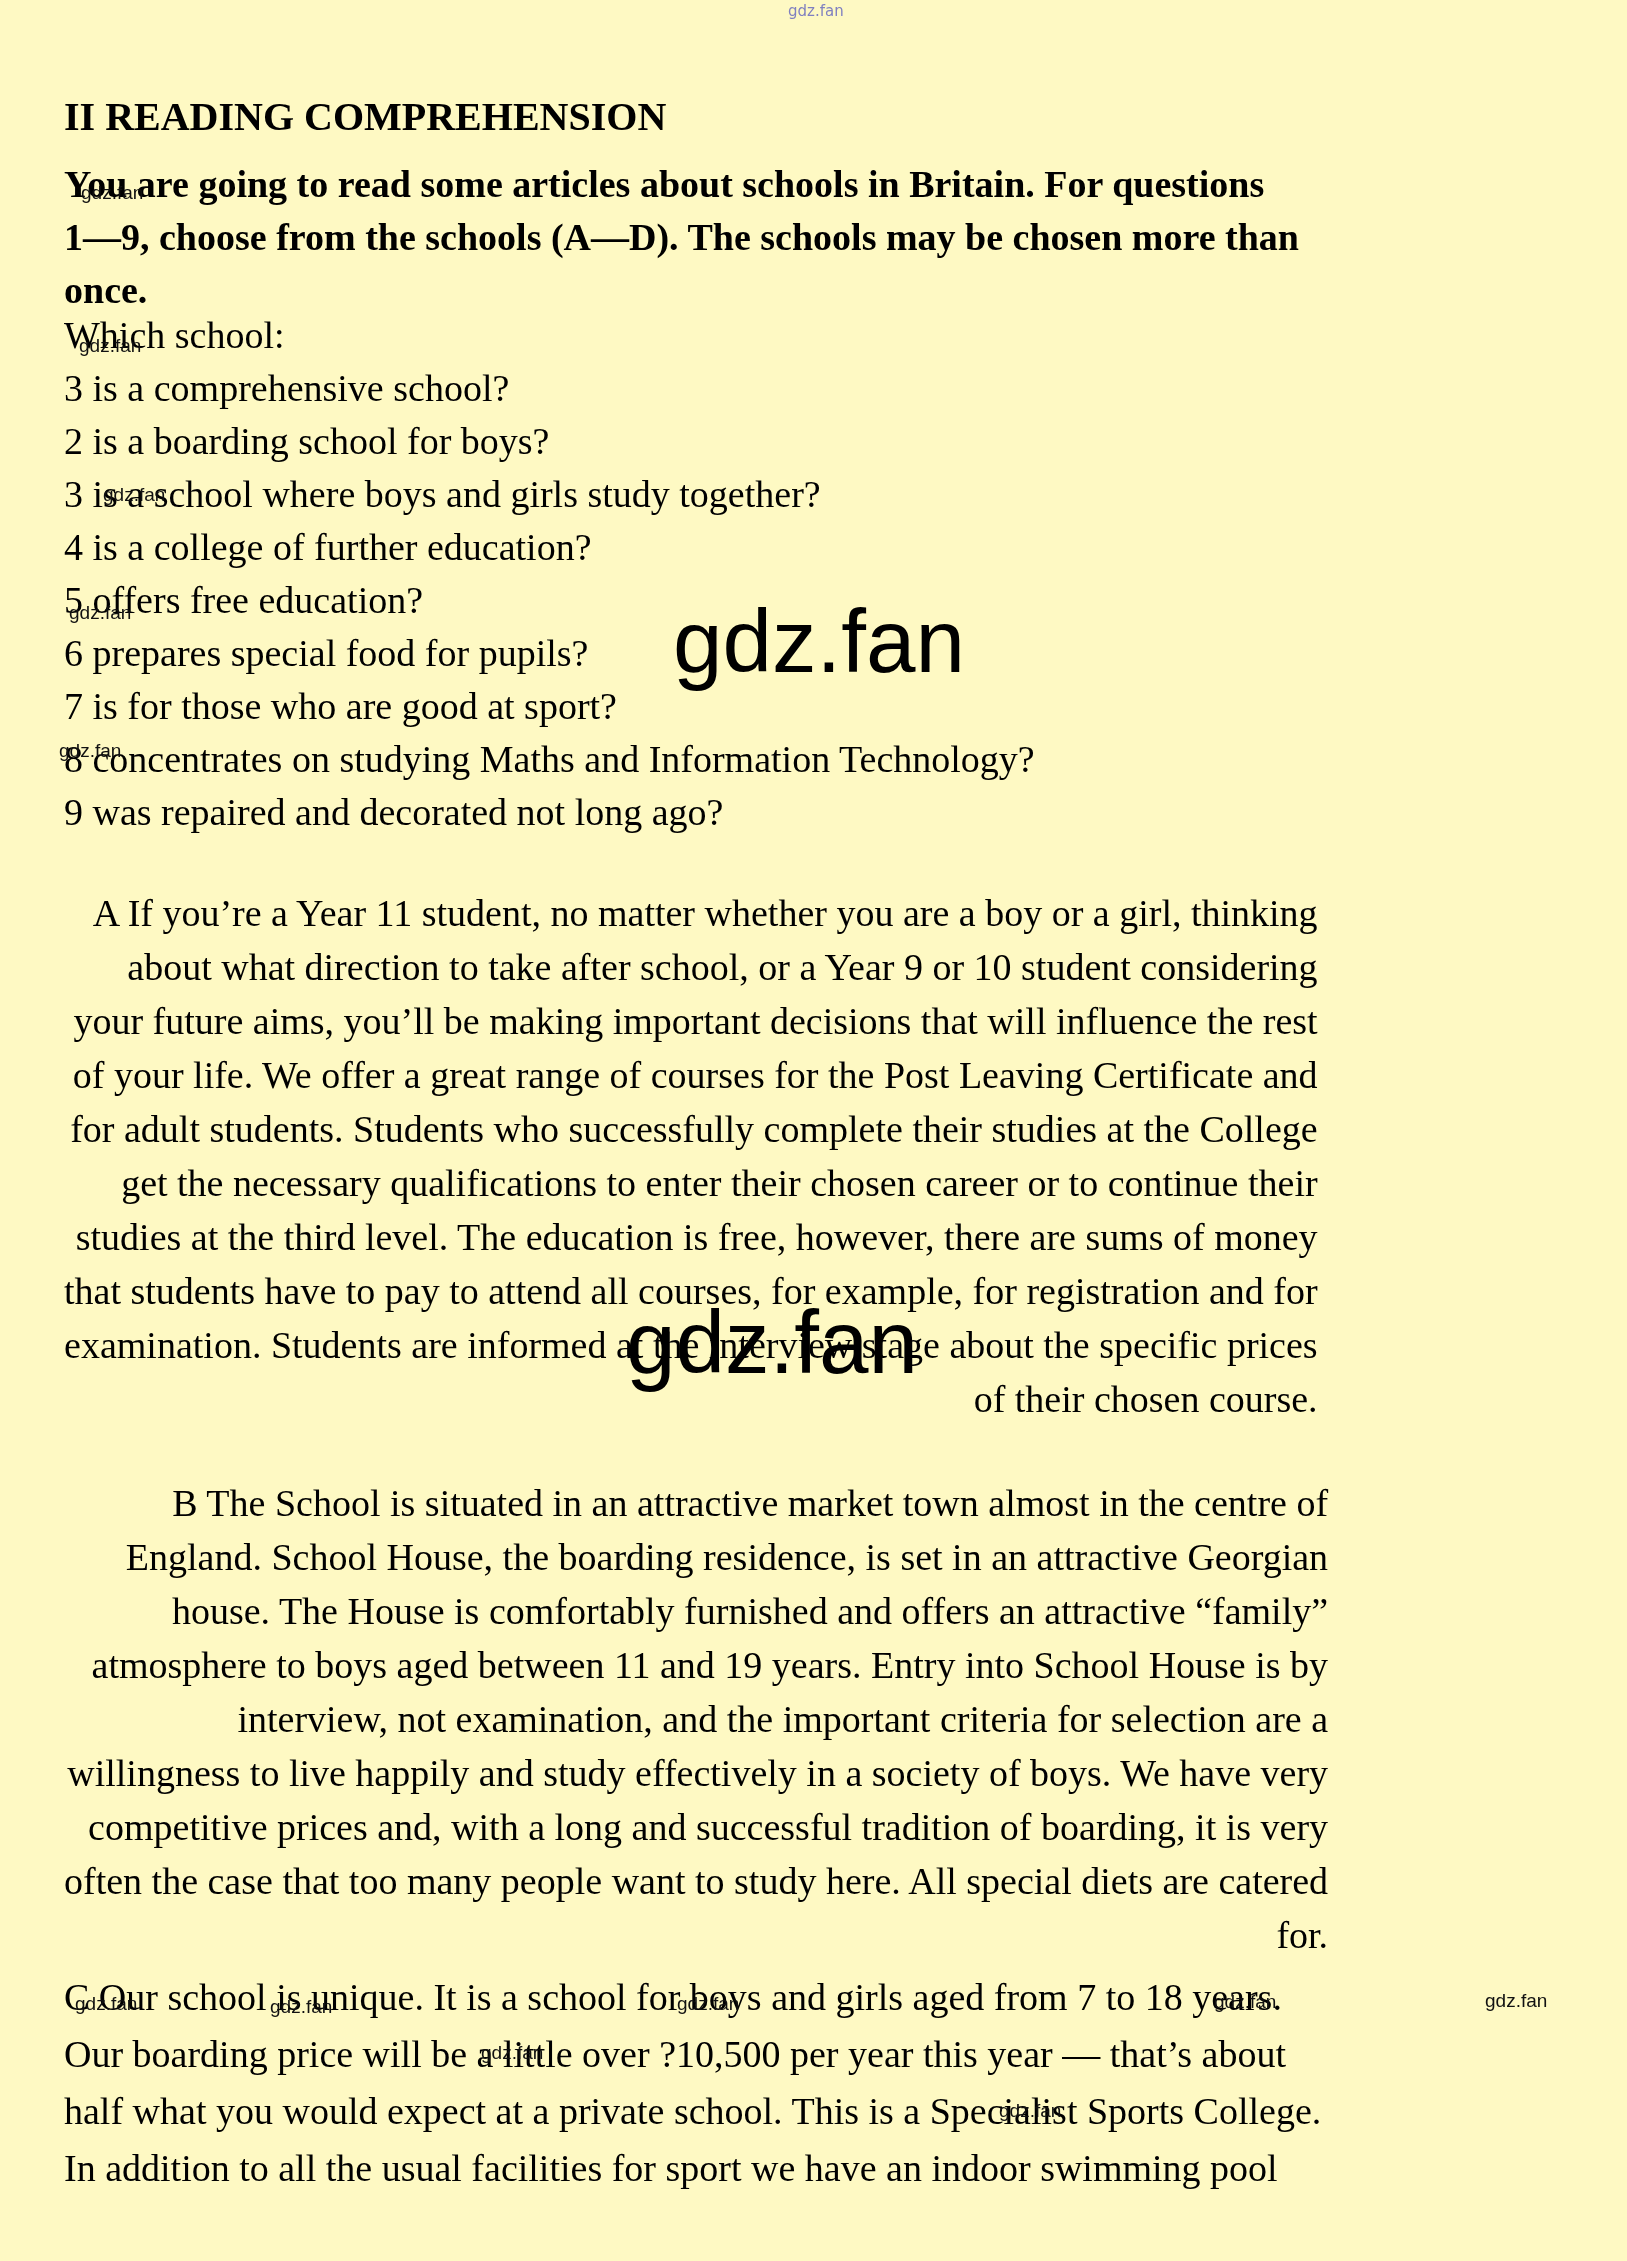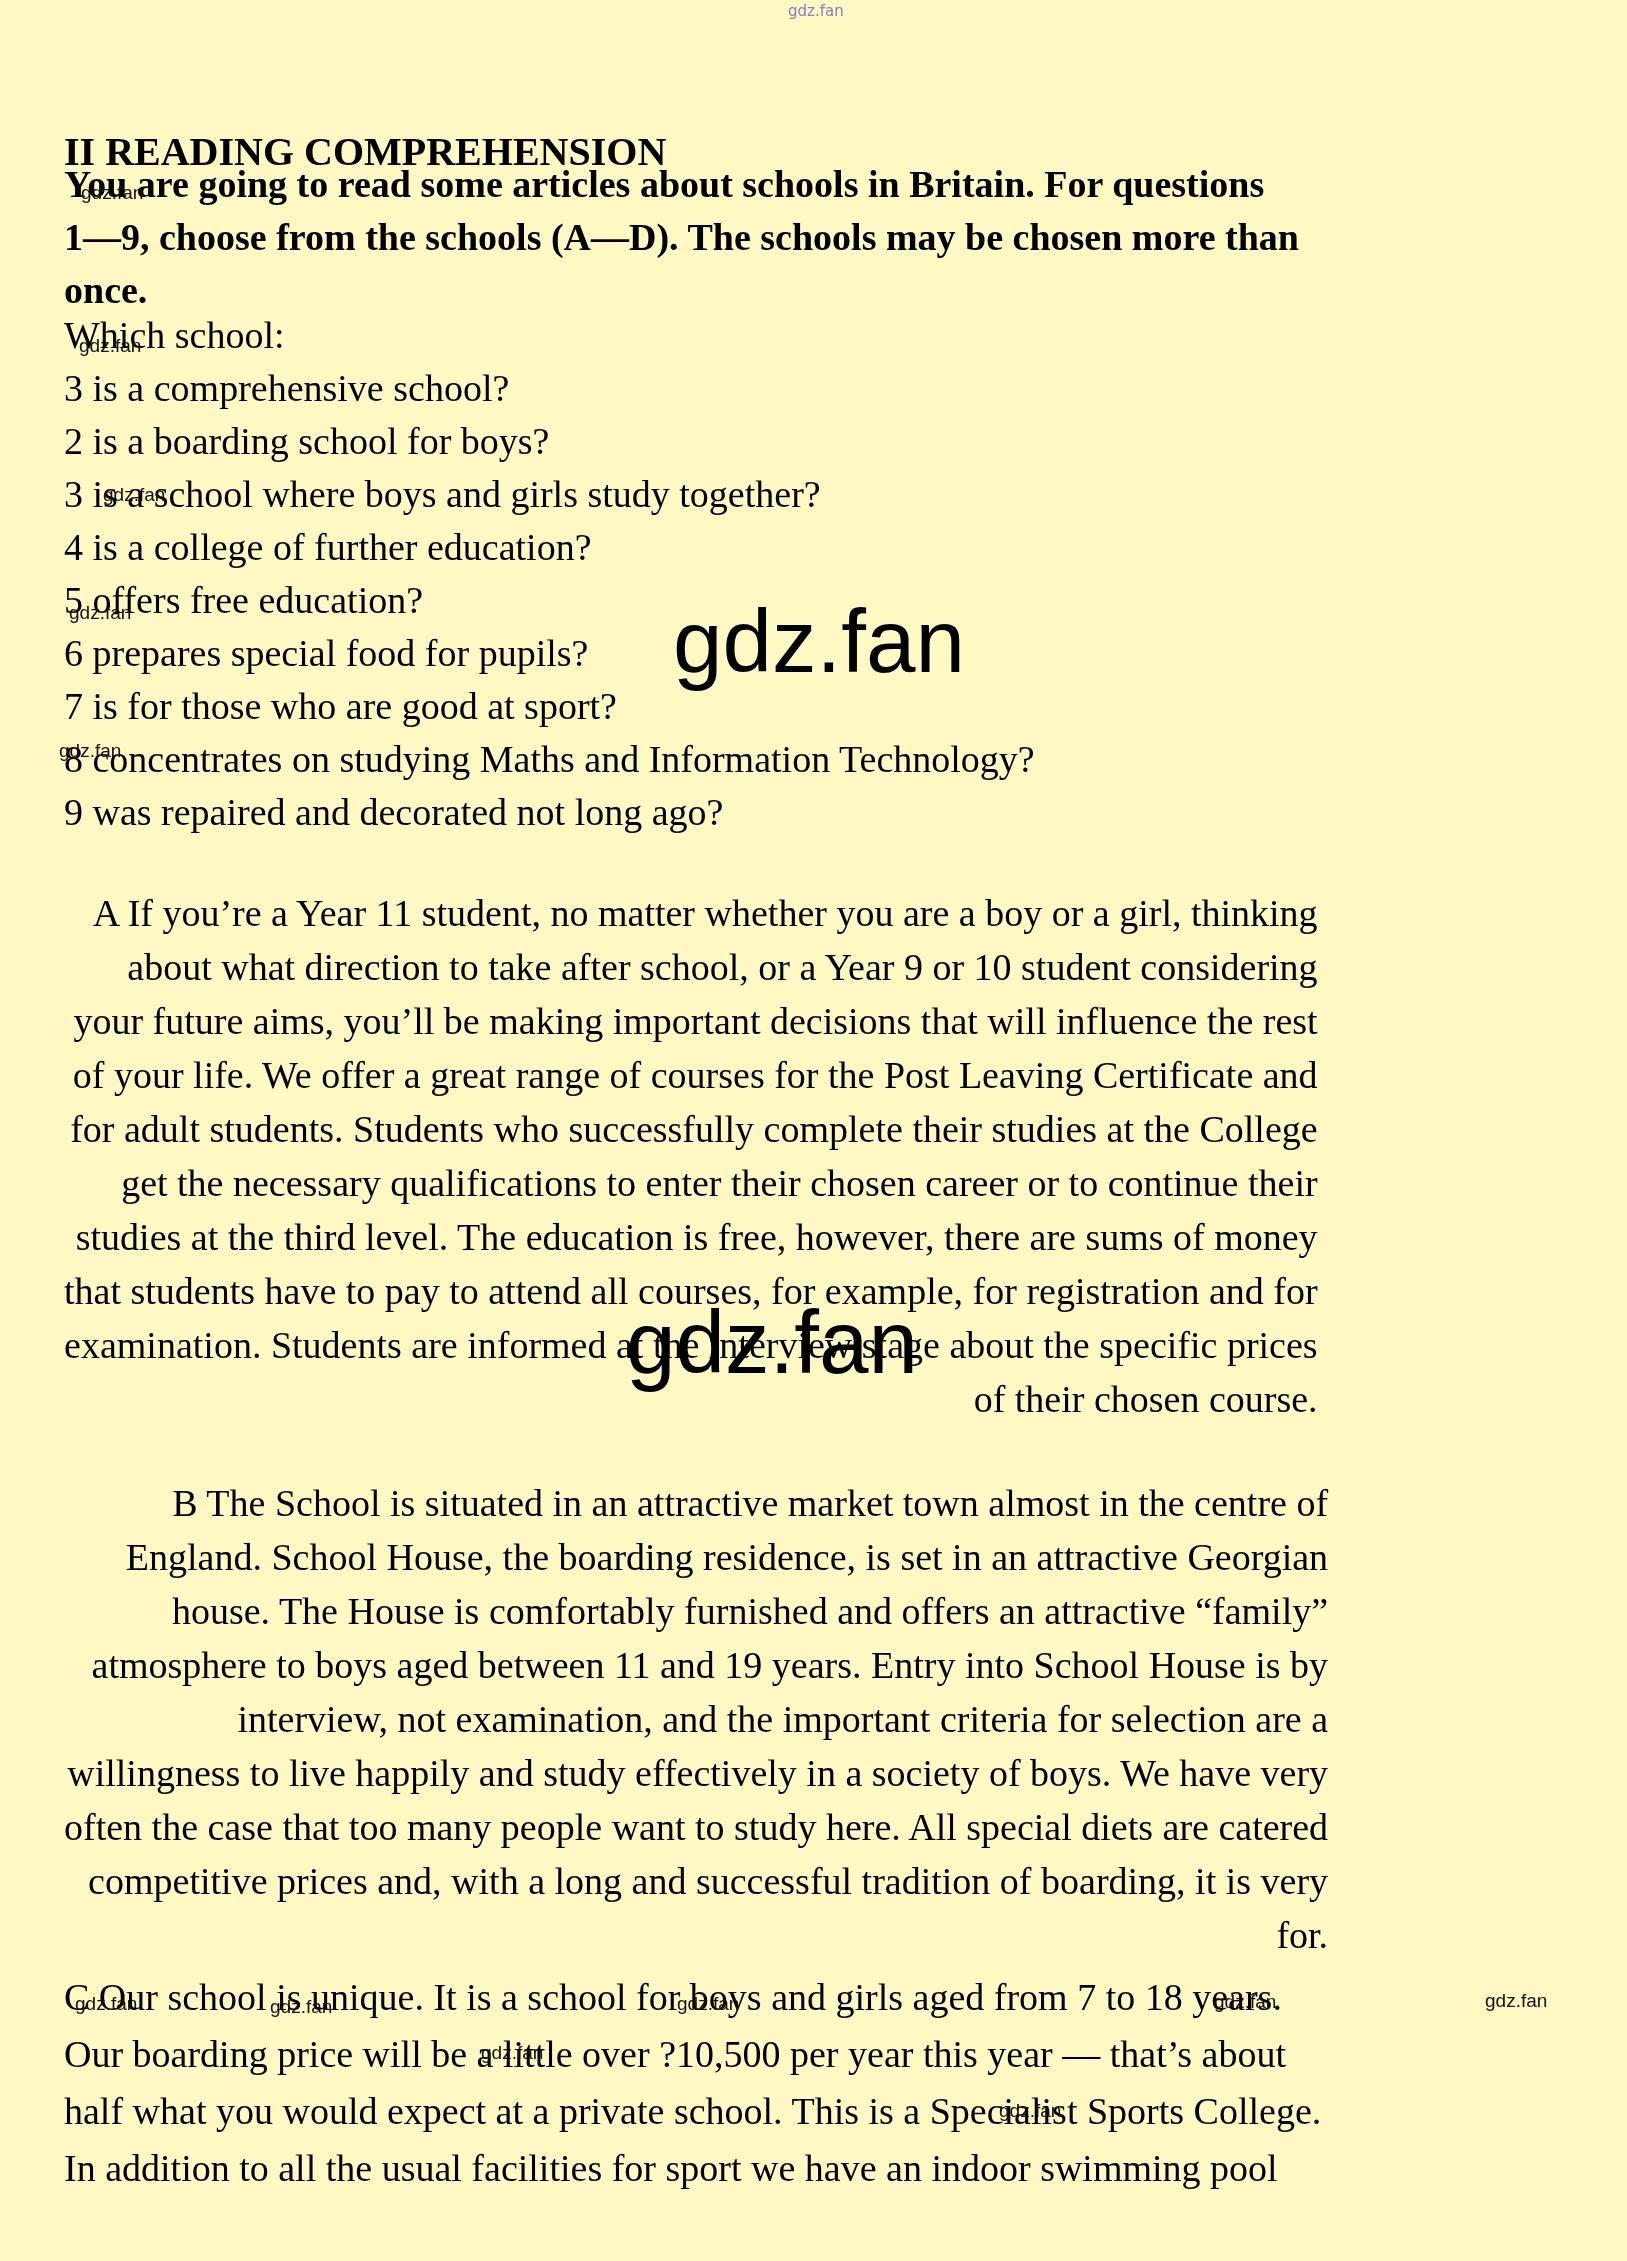--- a/index.html
+++ b/index.html
@@ -45,7 +45,7 @@
 
   <span class="abs wm-top" style="left:788px;top:2.3px;">gdz.fan</span>
 
-  <div class="abs doc-title" style="left:64px;top:93px;margin-top:35px;">II READING COMPREHENSION</div>
+  <div class="abs doc-title" style="left:64px;top:93px;">II READING COMPREHENSION</div>
 
   <div class="abs intro" style="left:64px;top:158px;">
       <div class="line">You are going to read some articles about schools in Britain. For questions</div>

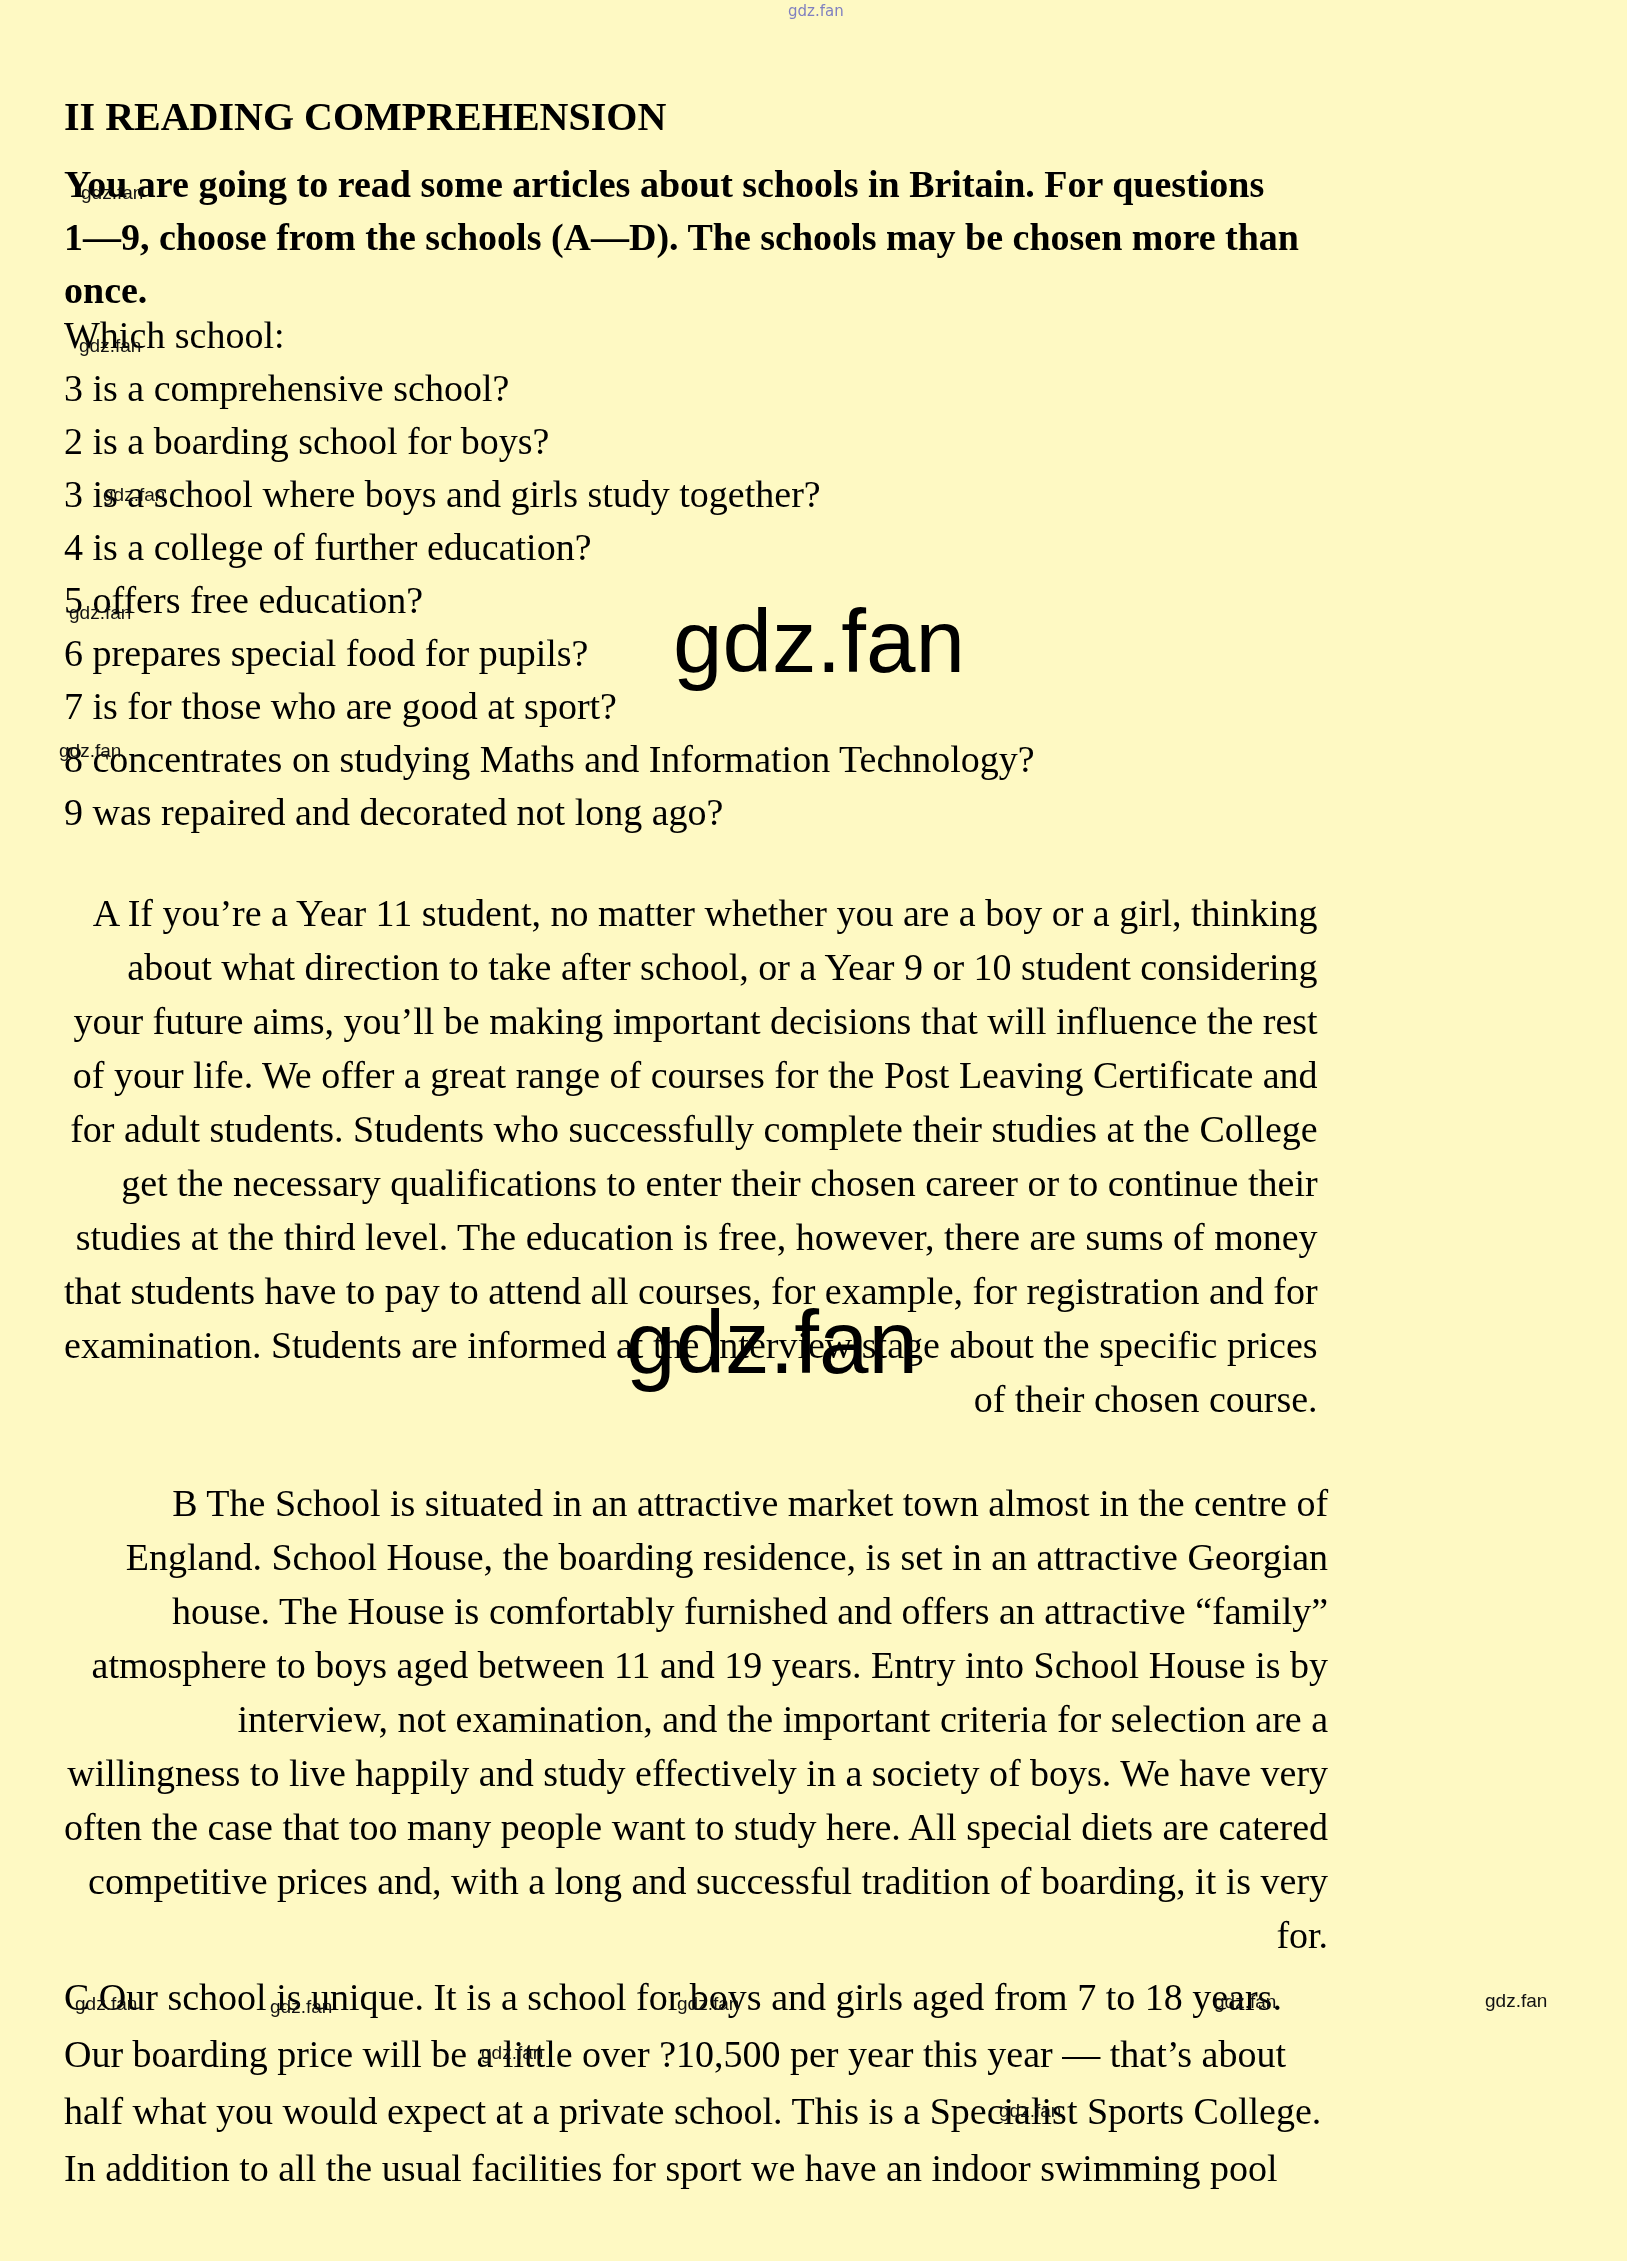--- a/index.html
+++ b/index.html
@@ -87,8 +87,8 @@
       <div class="line">atmosphere to boys aged between 11 and 19 years. Entry into School House is by</div>
       <div class="line">interview, not examination, and the important criteria for selection are a</div>
       <div class="line">willingness to live happily and study effectively in a society of boys. We have very</div>
+      <div class="line">competitive prices and, with a long and successful tradition of boarding, it is very</div>
       <div class="line">often the case that too many people want to study here. All special diets are catered</div>
-      <div class="line">competitive prices and, with a long and successful tradition of boarding, it is very</div>
       <div class="line">for.</div>
     </div>
 

